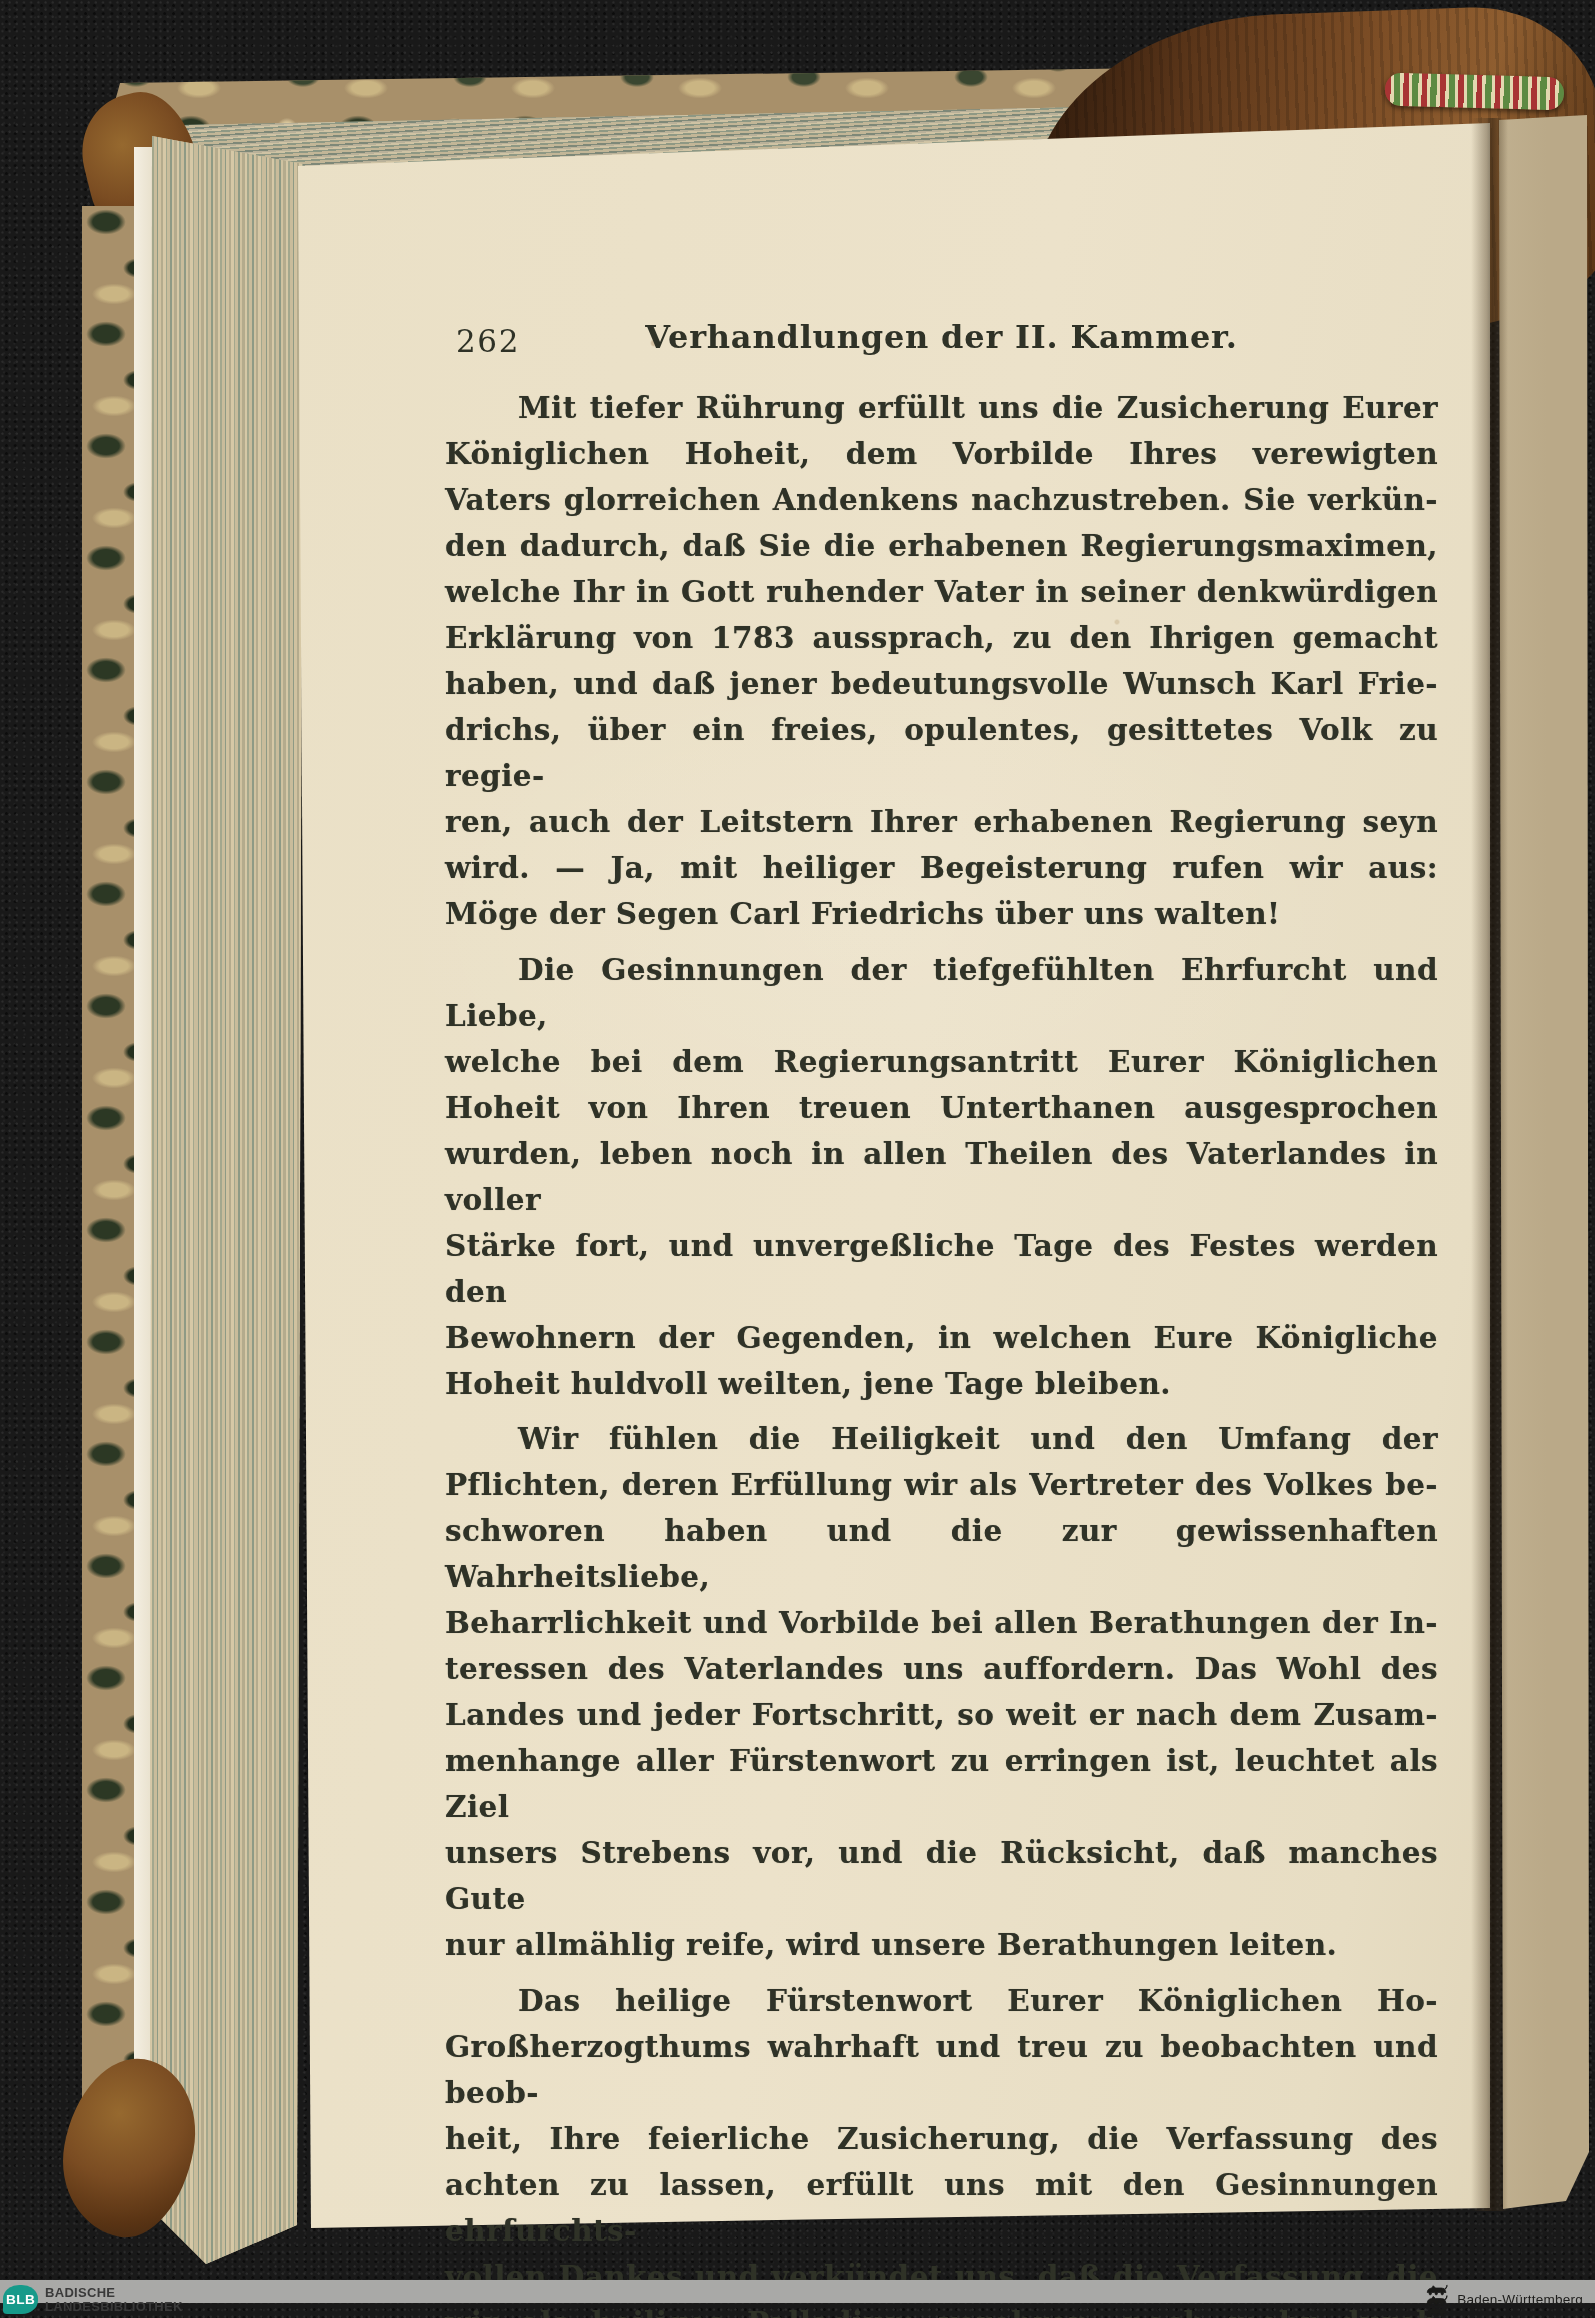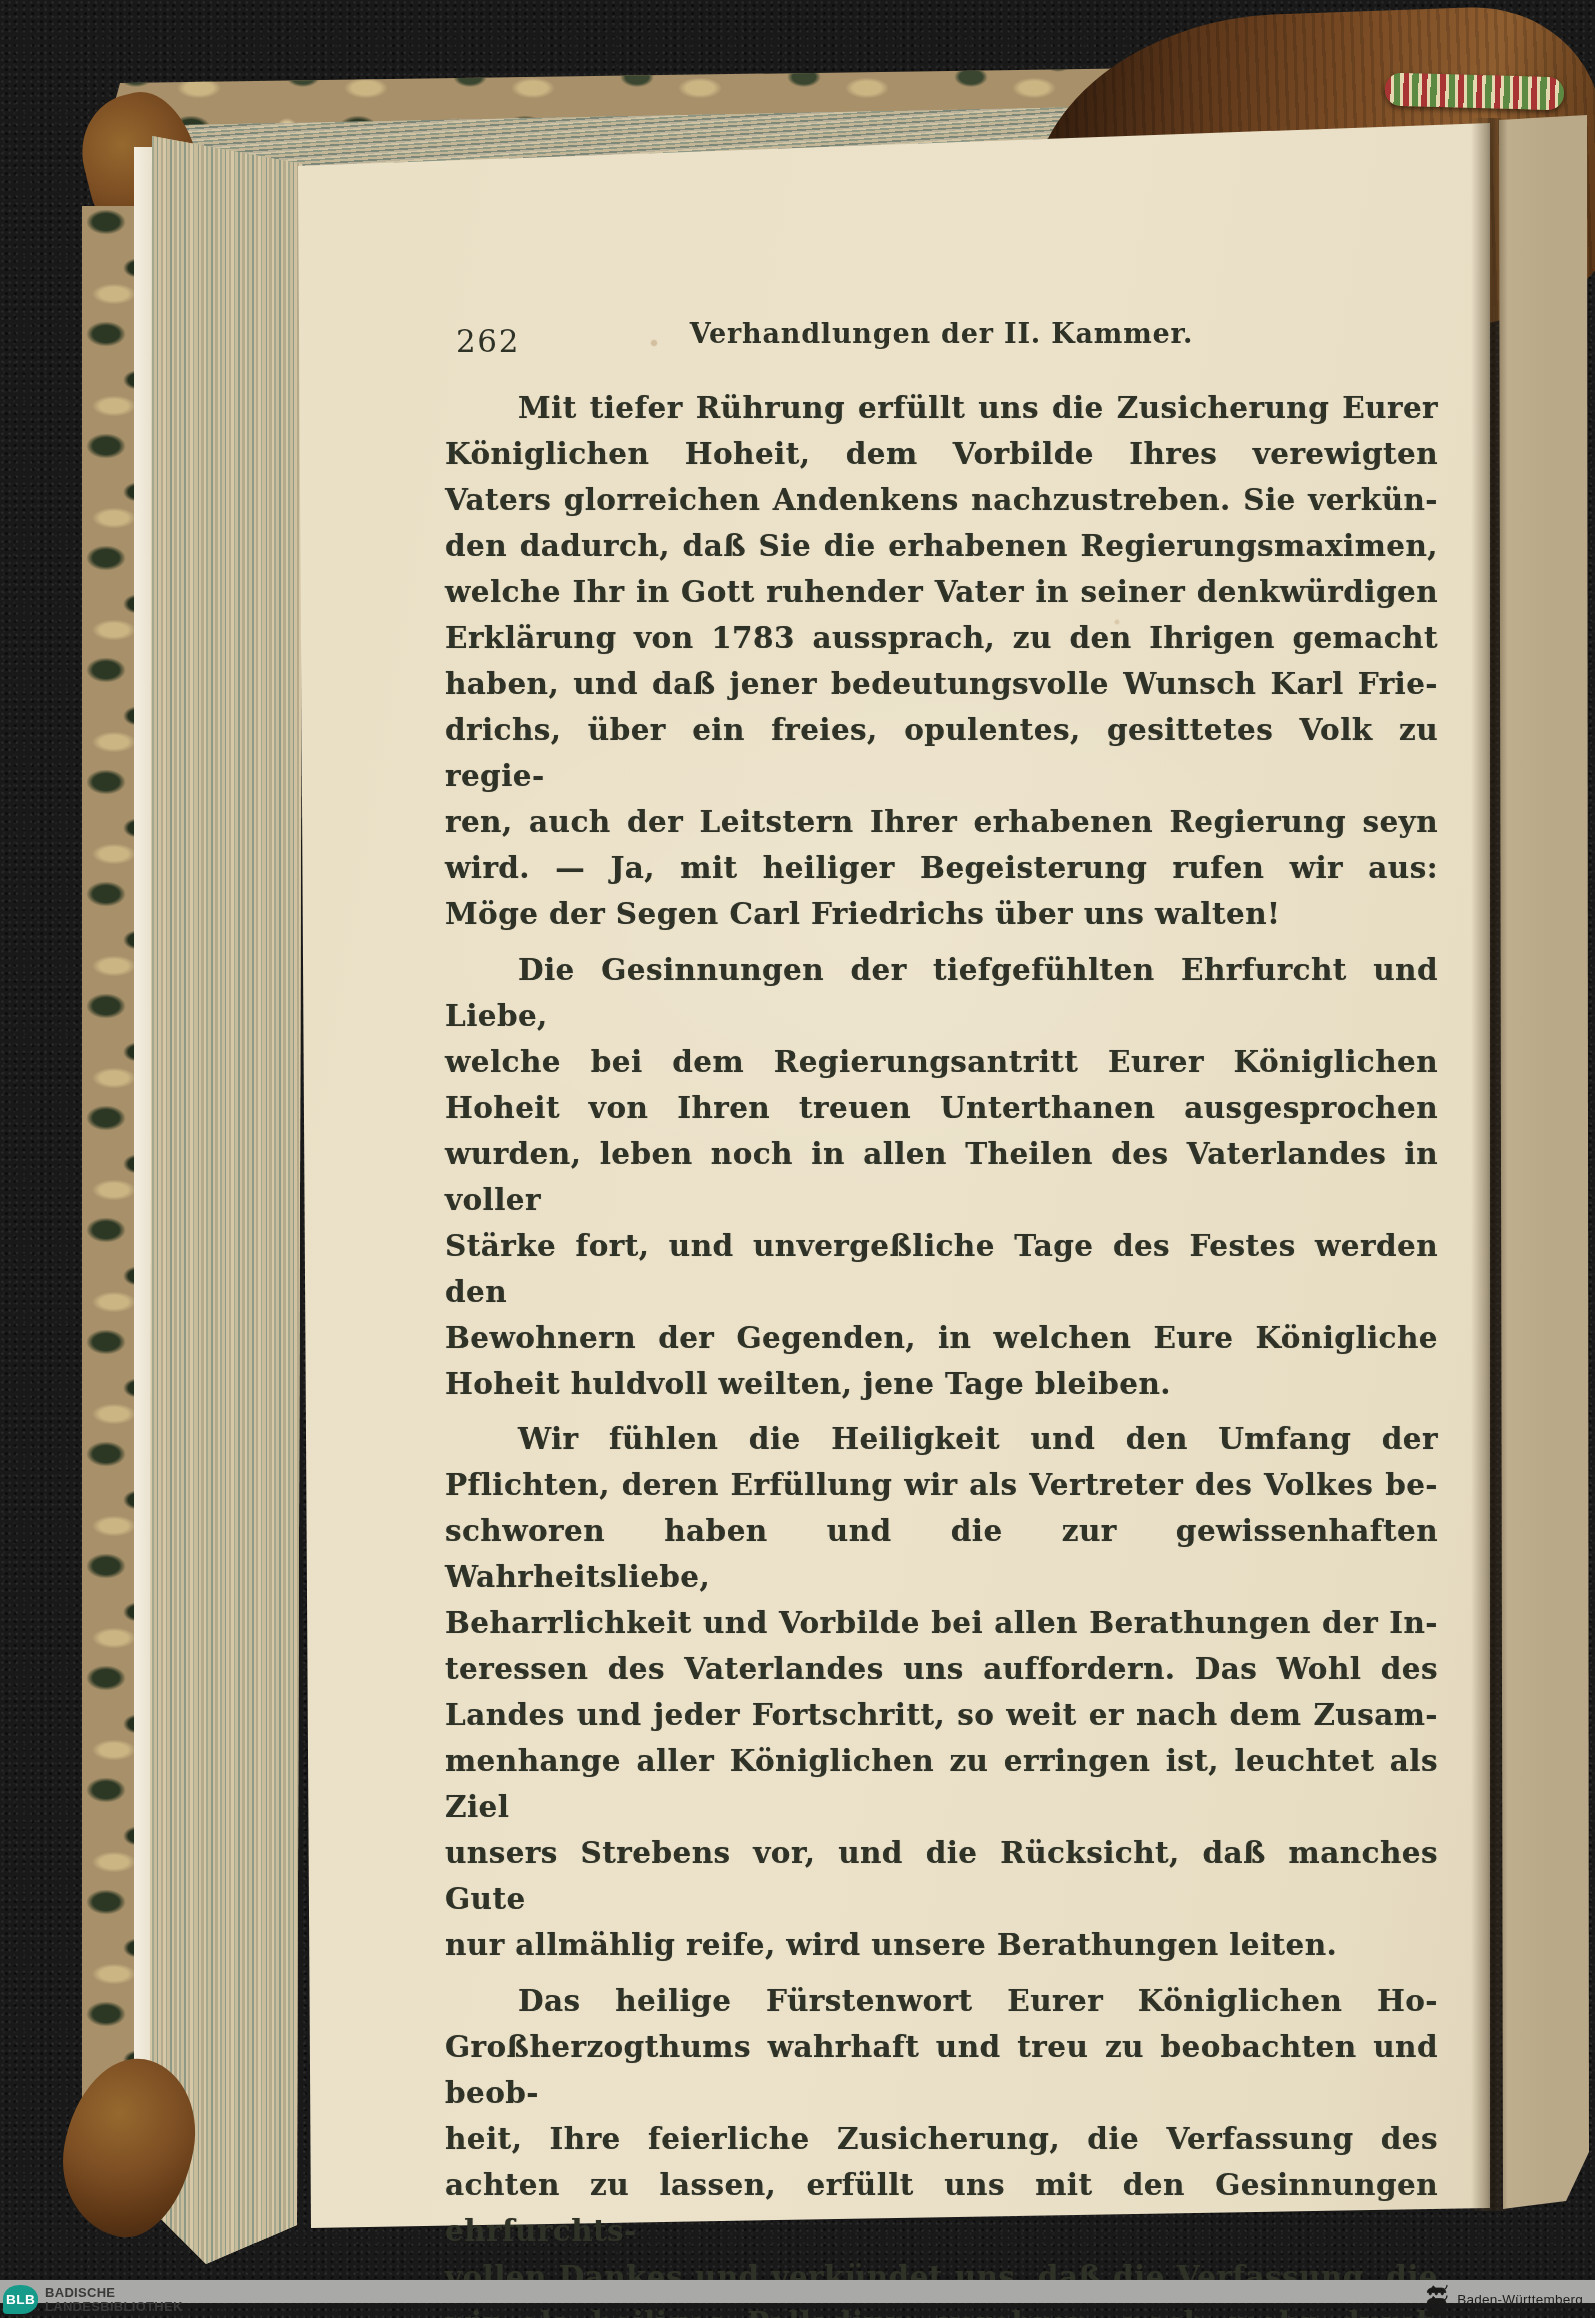--- a/index.html
+++ b/index.html
@@ -96,7 +96,7 @@
   #text-block{left:445px;top:297px;width:993px;color:#2f3227;}
   #header-row{position:relative;height:45px;margin-top:21px;}
   #page-number{position:absolute;left:11px;top:4.8px;font-size:31px;letter-spacing:1.6px;}
-  #running-title{position:absolute;left:50%;transform:translateX(-50%);top:0;font-size:27px;font-weight:bold;white-space:nowrap;letter-spacing:0.8px;}
+  #running-title{position:absolute;left:50%;transform:translateX(-50%);top:0;font-size:32px;font-weight:bold;white-space:nowrap;letter-spacing:0.8px;}
   #body-text{position:absolute;left:0;top:88px;width:993px;font-size:29.5px;font-weight:bold;letter-spacing:0.4px;}
   .para{margin:0 0 9.6px 0;}
   .tline{line-height:46px;text-align:justify;text-align-last:justify;text-shadow:0 0 0.8px rgba(47,50,39,.45);}

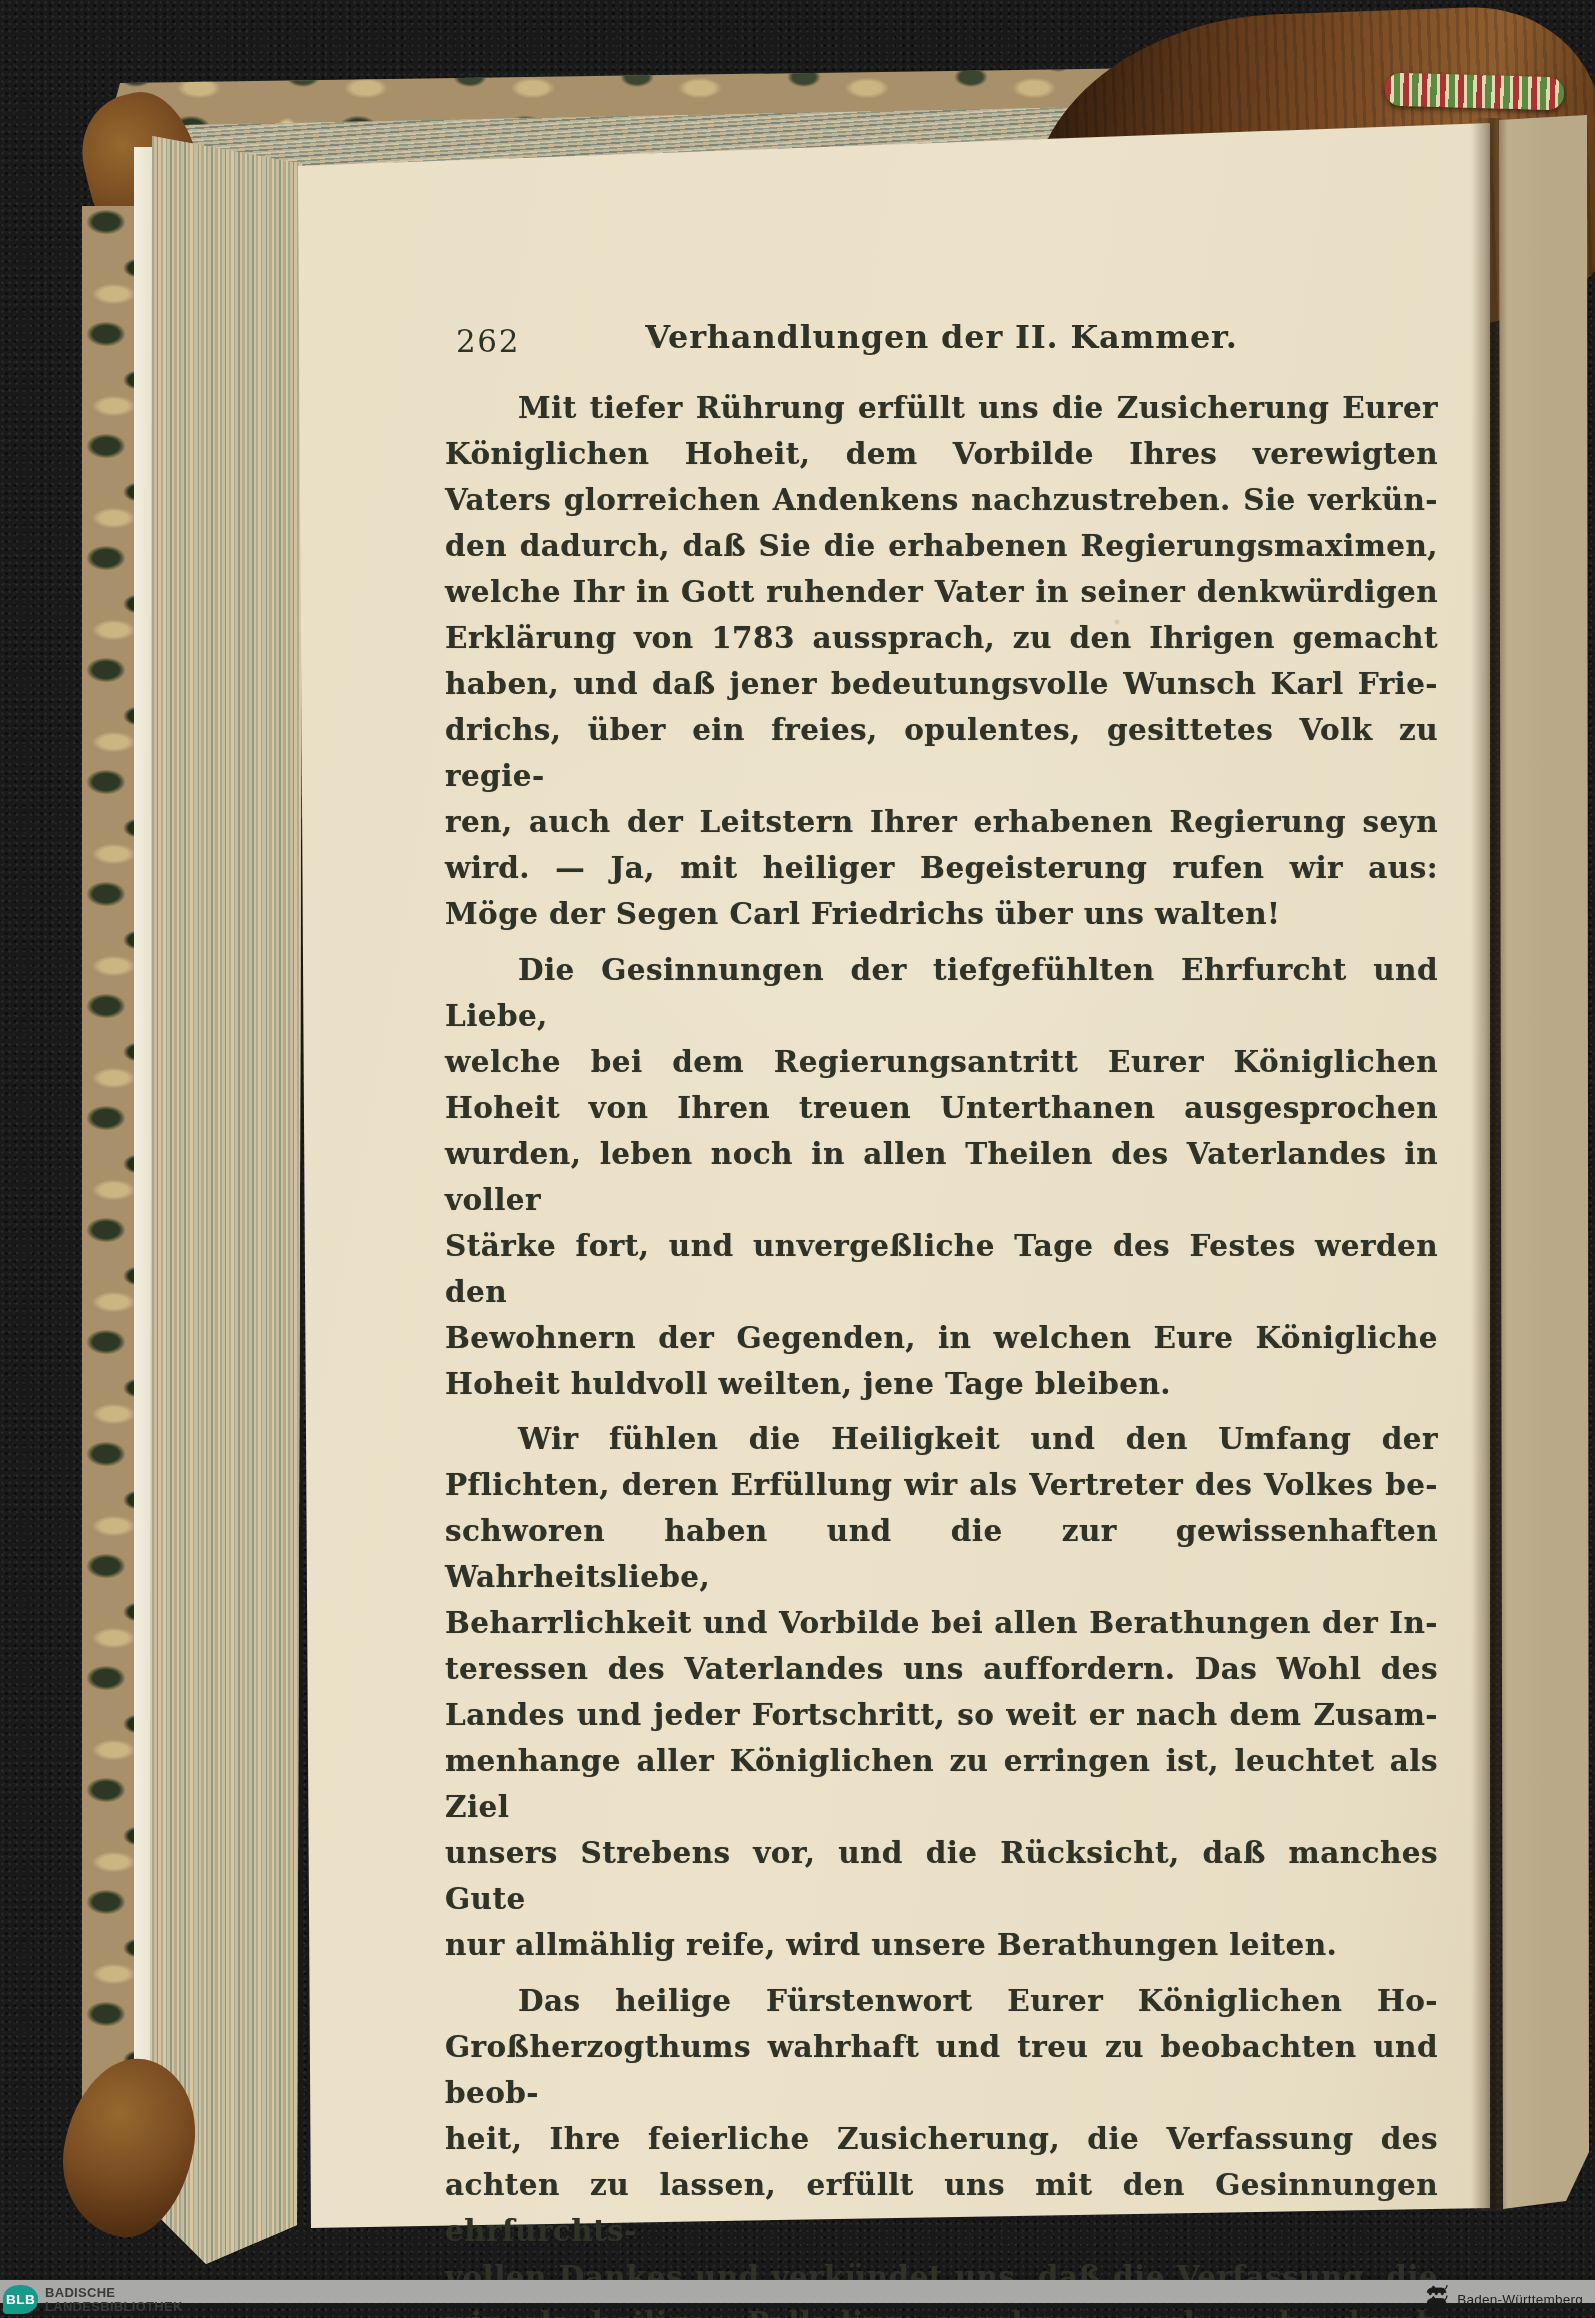--- a/index.html
+++ b/index.html
@@ -177,7 +177,7 @@
           <div class="tline">Beharrlichkeit und Vorbilde bei allen Berathungen der In-</div>
           <div class="tline">teressen des Vaterlandes uns auffordern. Das Wohl des</div>
           <div class="tline">Landes und jeder Fortschritt, so weit er nach dem Zusam-</div>
-          <div class="tline">menhange aller Königlichen zu erringen ist, leuchtet als Ziel</div>
+          <div class="tline">menhange aller Fürstenwort zu erringen ist, leuchtet als Ziel</div>
           <div class="tline">unsers Strebens vor, und die Rücksicht, daß manches Gute</div>
           <div class="tline last">nur allmählig reife, wird unsere Berathungen leiten.</div>
         </div>

